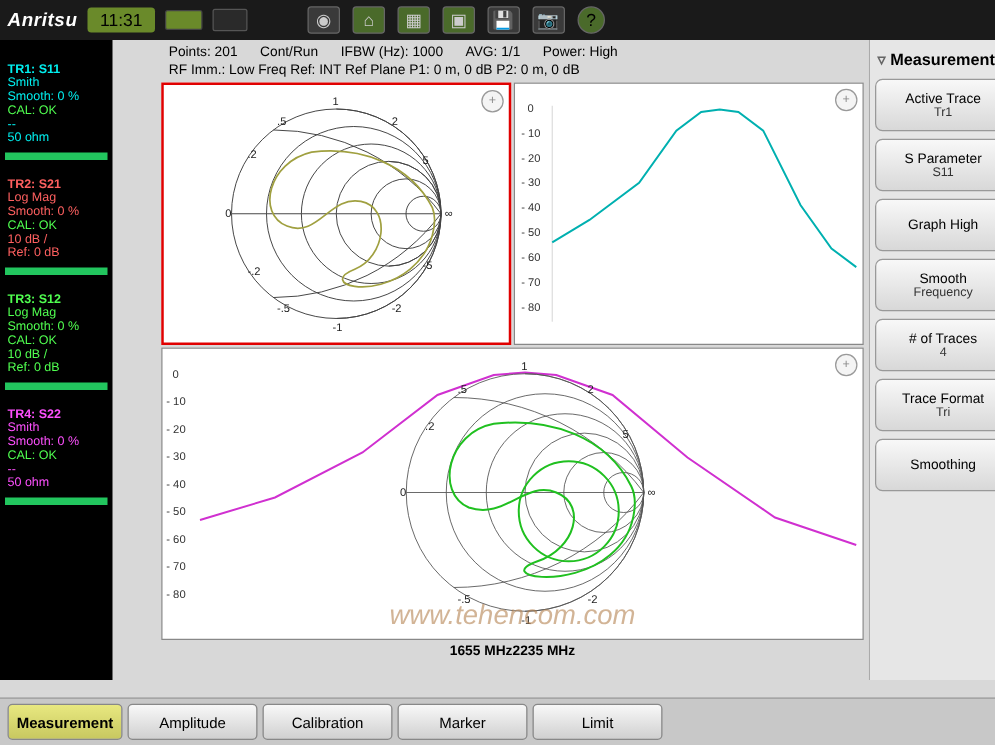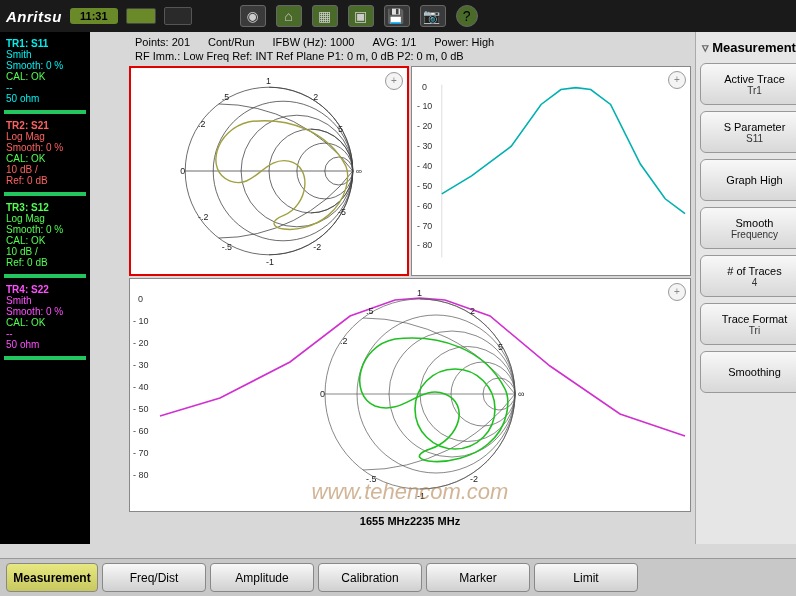--- a/index.html
+++ b/index.html
@@ -7,7 +7,7 @@
 
   .topbar { height: 28px; background: #1a1a1a; display: flex; align-items: center; padding: 16px 6px; gap: 8px; }
   .logo { color: #fff; font-weight: bold; font-style: italic; font-size: 15px; letter-spacing: 0.5px; }
-  .time-box { background: #6a8a2a; color: #000; padding: 2px 10px; border-radius: 3px; font-weight: bold; font-size: 11px; }
+  .time-box { background: #6a8a2a; color: #000; padding: 2px 10px; border-radius: 3px; font-weight: normal; font-size: 14px; }
   .batt-box { width: 30px; height: 16px; background: #6a8a2a; border: 1px solid #444; border-radius: 2px; }
   .net-box { width: 28px; height: 18px; background: #2a2a2a; border: 1px solid #555; border-radius: 2px; }
   .tb-icons { margin-left: 40px; display: flex; gap: 10px; }

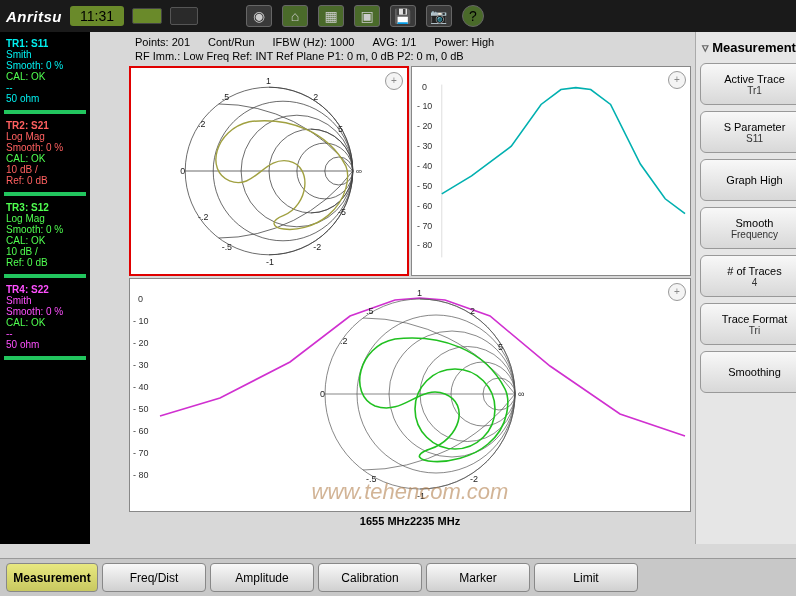--- a/index.html
+++ b/index.html
@@ -17,7 +17,7 @@
 
   .maingrid { display: grid; grid-template-columns: 90px 1fr 118px; height: 512px; }
   .leftpanel { background: #000; color: #fff; padding: 4px; font-size: 10px; }
-  .ltrace { padding: 2px 2px 6px; margin-bottom: 4px; border-bottom: 4px solid #22c55e; }
+  .ltrace { padding: 2px 2px 6px; margin-bottom: 4px; border-bottom: 6px solid #22c55e; margin-top: 12px; }
   .ltrace .t-head { font-weight: bold; }
   .tc1 { color: #00f0f0; } .tc2 { color: #ff6060; } .tc3 { color: #50ff50; } .tc4 { color: #ff50ff; }
   .t-cal { color: #50ff50; }

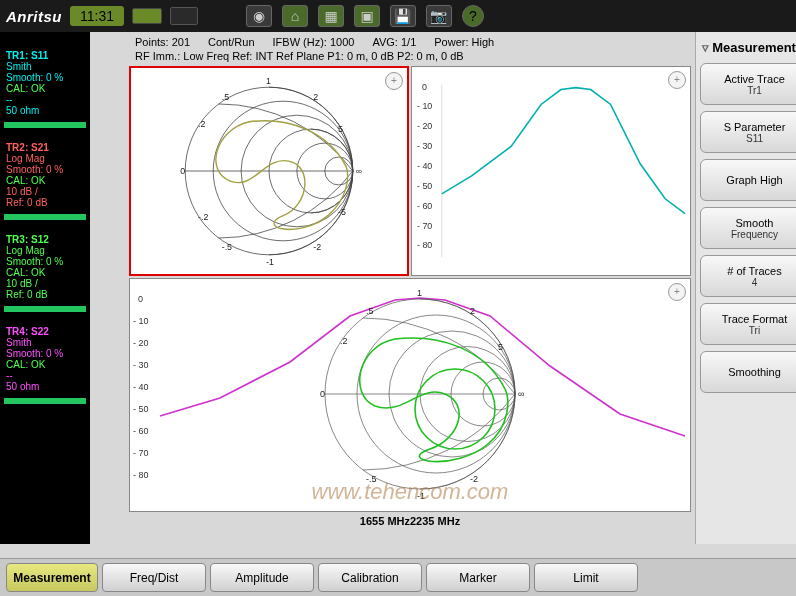--- a/index.html
+++ b/index.html
@@ -278,7 +278,6 @@
 
 <div class="bottombar">
   <div class="bbtn active hb">Measurement</div>
-  <div class="bbtn">Freq/Dist</div>
   <div class="bbtn">Amplitude</div>
   <div class="bbtn">Calibration</div>
   <div class="bbtn">Marker</div>

